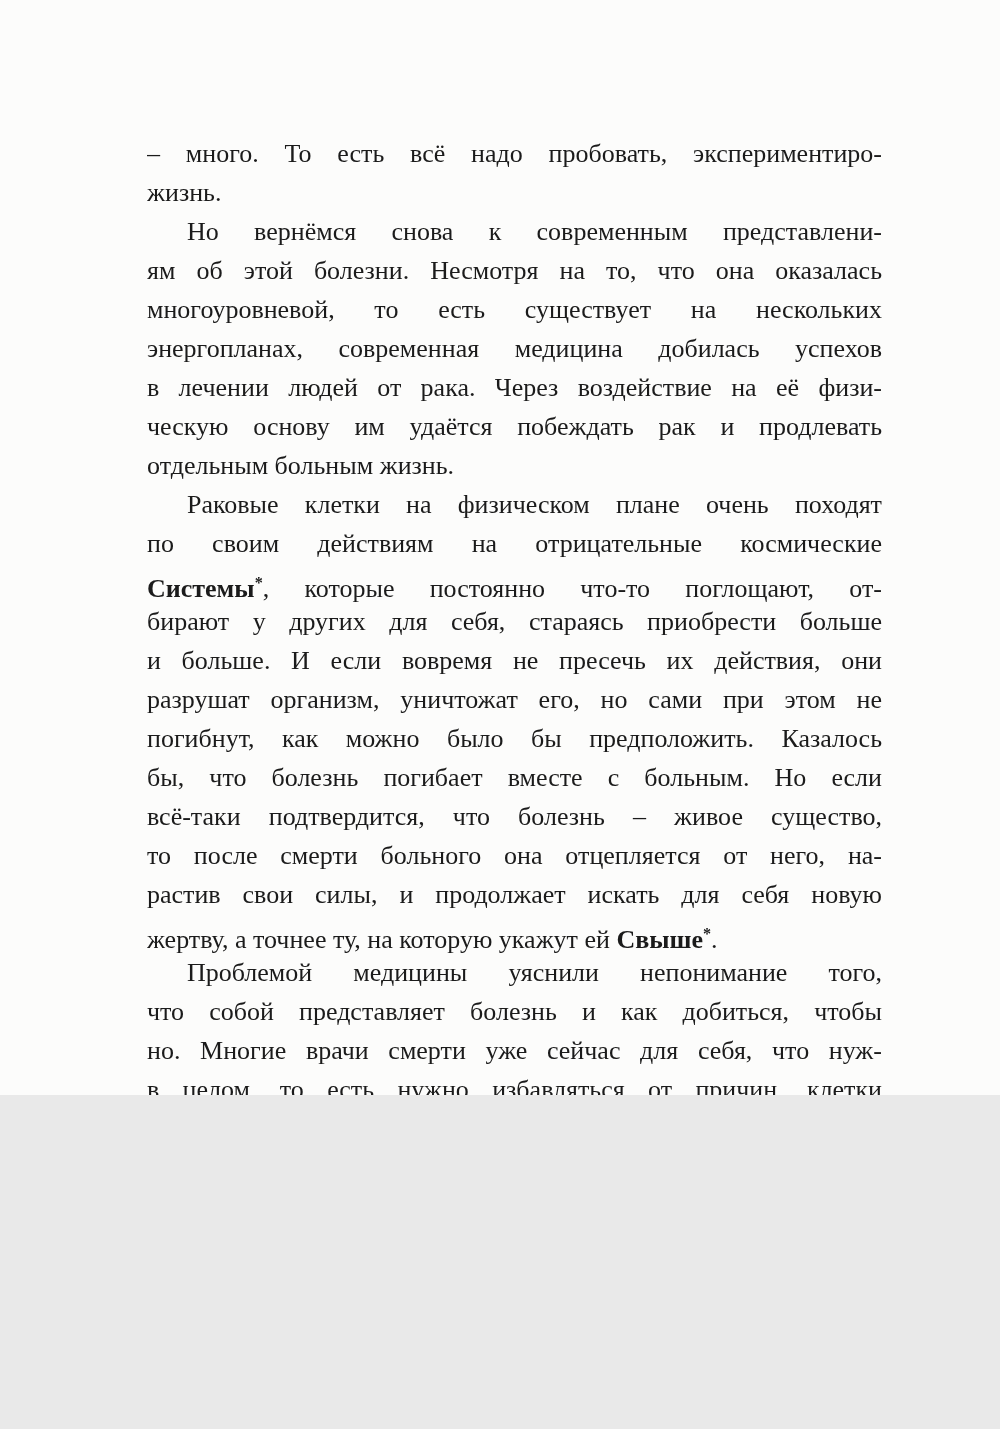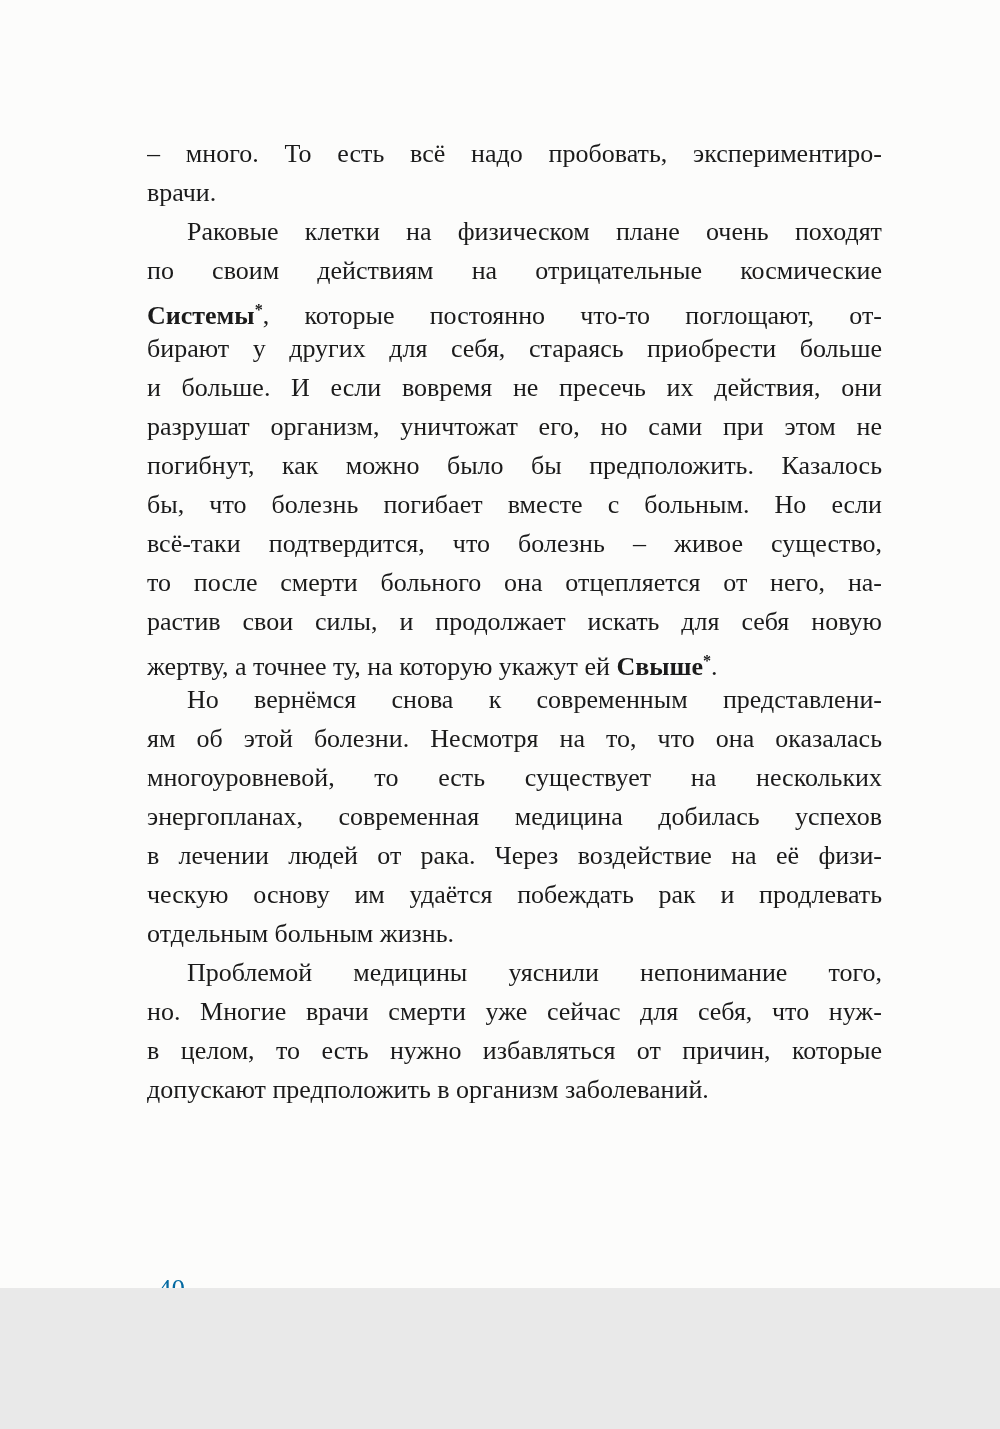--- a/index.html
+++ b/index.html
@@ -15,7 +15,7 @@
   .page {
     position: relative;
     width: 1000px;
-    height: 1288px;
+    height: 1095px;
     background: #fcfcfb;
     color: #1b1b1b;
     overflow: hidden;

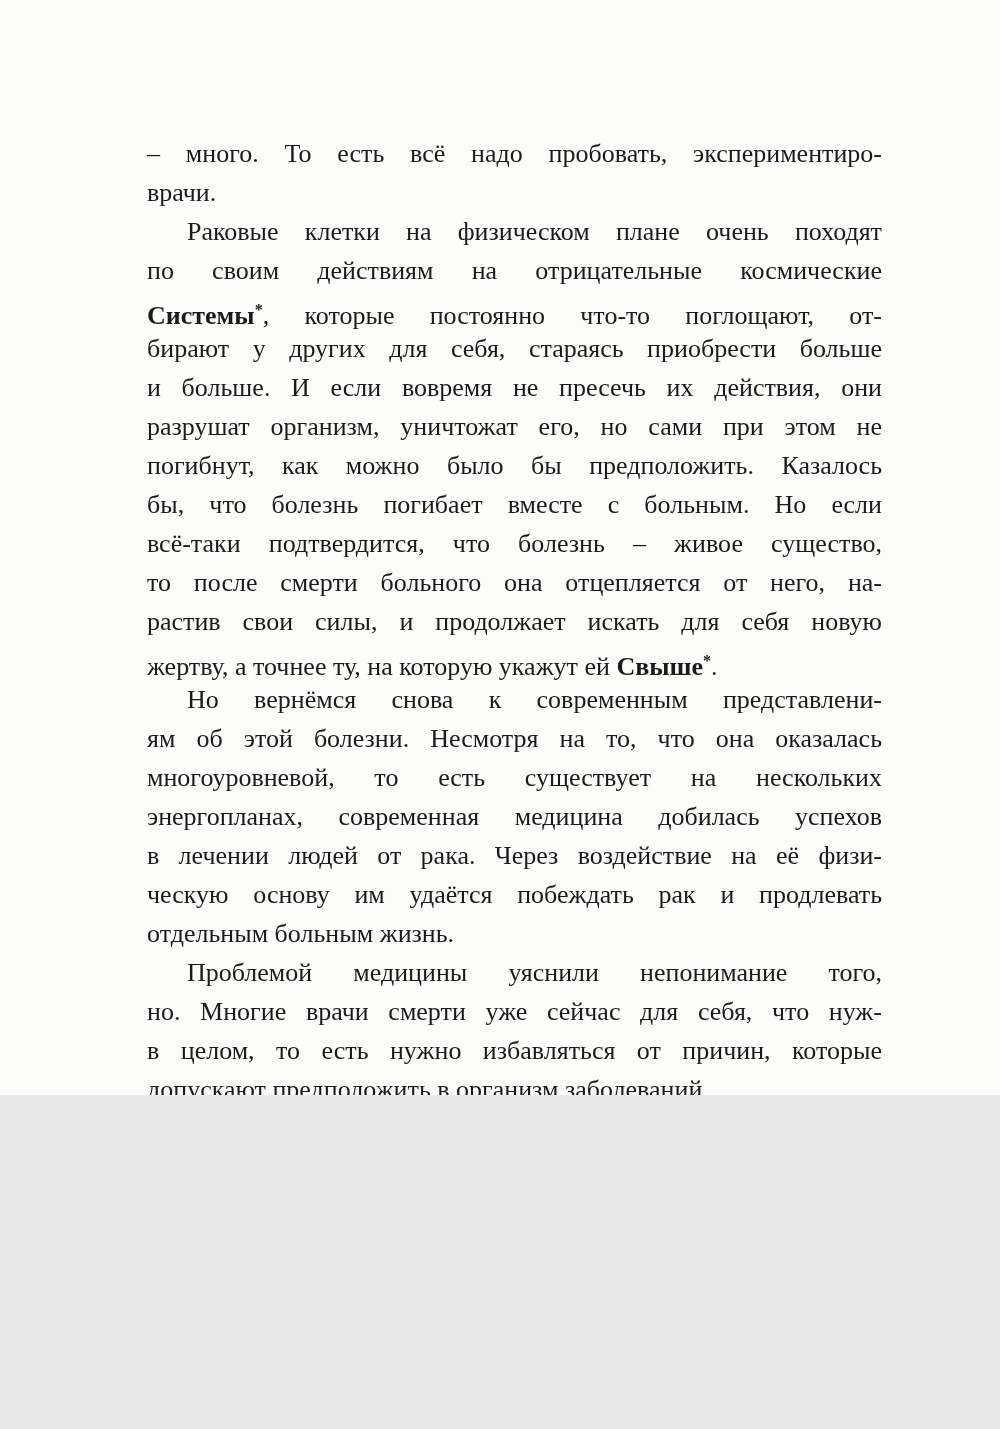--- a/index.html
+++ b/index.html
@@ -74,7 +74,7 @@
   <div class="text-block">
       <div class="paragraph">
         <div class="line just"><span class="seg">– много. То есть всё надо пробовать, экспериментиро-</span></div>
-        <div class="line"><span class="seg">врачи.</span></div>
+        <div class="line"><span class="seg">жизнь.</span></div>
       </div>
       <div class="paragraph">
         <div class="line just indent"><span class="seg">Раковые клетки на физическом плане очень походят</span></div>

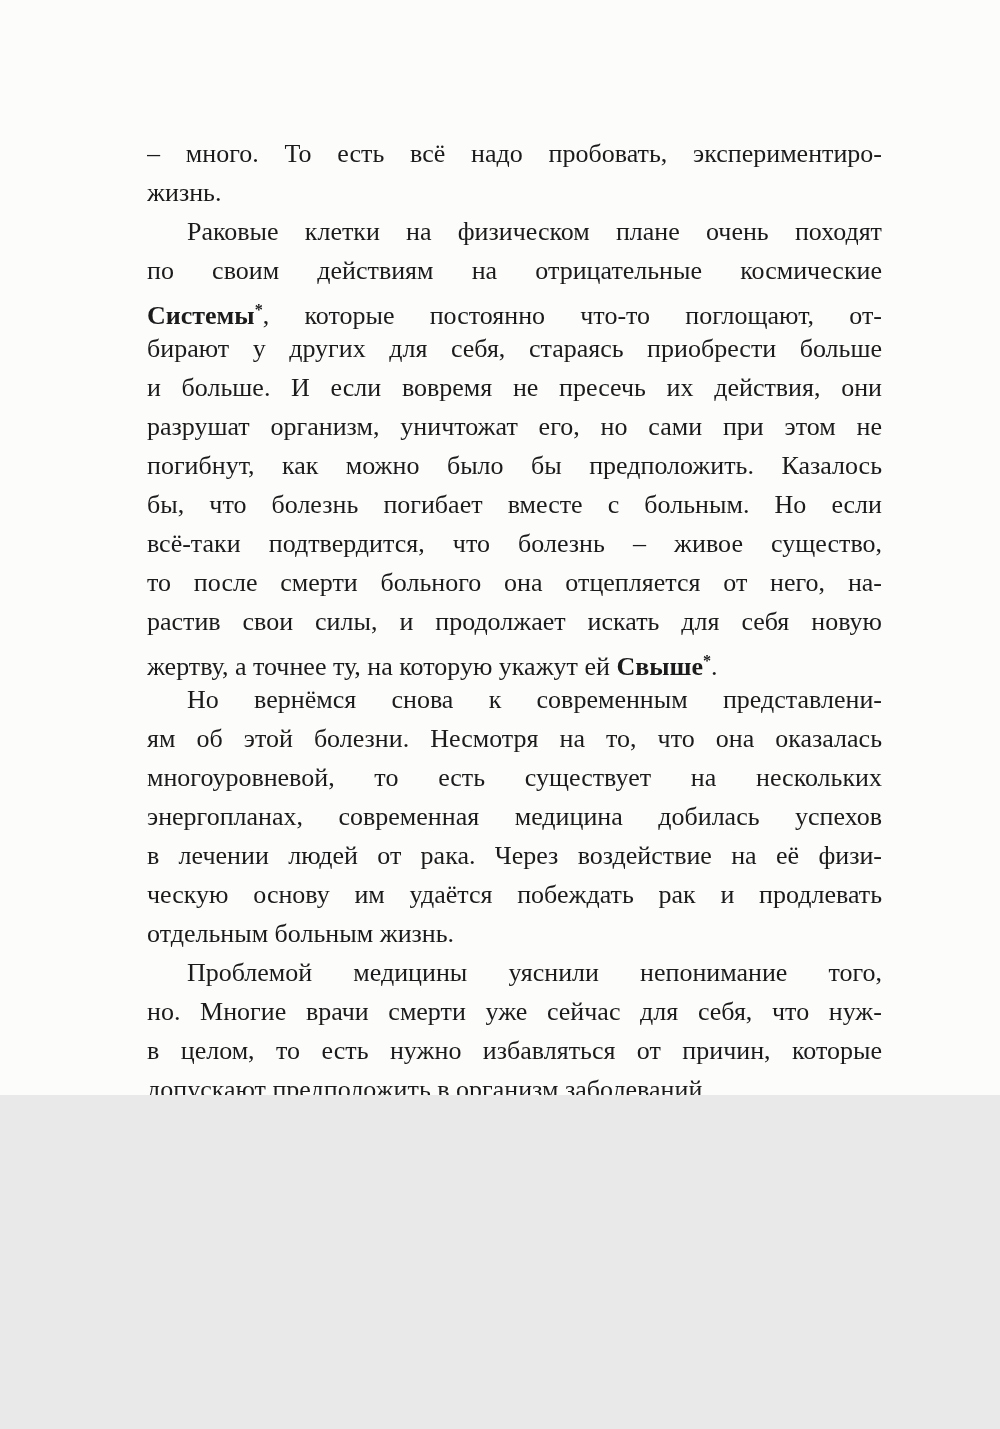--- a/index.html
+++ b/index.html
@@ -77,6 +77,15 @@
         <div class="line"><span class="seg">жизнь.</span></div>
       </div>
       <div class="paragraph">
+        <div class="line just indent"><span class="seg">Но вернёмся снова к современным представлени-</span></div>
+        <div class="line just"><span class="seg">ям об этой болезни. Несмотря на то, что она оказалась</span></div>
+        <div class="line just"><span class="seg">многоуровневой, то есть существует на нескольких</span></div>
+        <div class="line just"><span class="seg">энергопланах, современная медицина добилась успехов</span></div>
+        <div class="line just"><span class="seg">в лечении людей от рака. Через воздействие на её физи-</span></div>
+        <div class="line just"><span class="seg">ческую основу им удаётся побеждать рак и продлевать</span></div>
+        <div class="line"><span class="seg">отдельным больным жизнь.</span></div>
+      </div>
+      <div class="paragraph">
         <div class="line just indent"><span class="seg">Раковые клетки на физическом плане очень походят</span></div>
         <div class="line just"><span class="seg">по своим действиям на отрицательные космические</span></div>
         <div class="line just"><span class="seg b">Системы</span><span class="seg b sup">*</span><span class="seg">, которые постоянно что-то поглощают, от-</span></div>
@@ -91,15 +100,6 @@
         <div class="line"><span class="seg">жертву, а точнее ту, на которую укажут ей </span><span class="seg b">Свыше</span><span class="seg b sup">*</span><span class="seg">.</span></div>
       </div>
       <div class="paragraph">
-        <div class="line just indent"><span class="seg">Но вернёмся снова к современным представлени-</span></div>
-        <div class="line just"><span class="seg">ям об этой болезни. Несмотря на то, что она оказалась</span></div>
-        <div class="line just"><span class="seg">многоуровневой, то есть существует на нескольких</span></div>
-        <div class="line just"><span class="seg">энергопланах, современная медицина добилась успехов</span></div>
-        <div class="line just"><span class="seg">в лечении людей от рака. Через воздействие на её физи-</span></div>
-        <div class="line just"><span class="seg">ческую основу им удаётся побеждать рак и продлевать</span></div>
-        <div class="line"><span class="seg">отдельным больным жизнь.</span></div>
-      </div>
-      <div class="paragraph">
         <div class="line just indent"><span class="seg">Проблемой медицины уяснили непонимание того,</span></div>
         <div class="line just"><span class="seg">но. Многие врачи смерти уже сейчас для себя, что нуж-</span></div>
         <div class="line just"><span class="seg">в целом, то есть нужно избавляться от причин, которые</span></div>

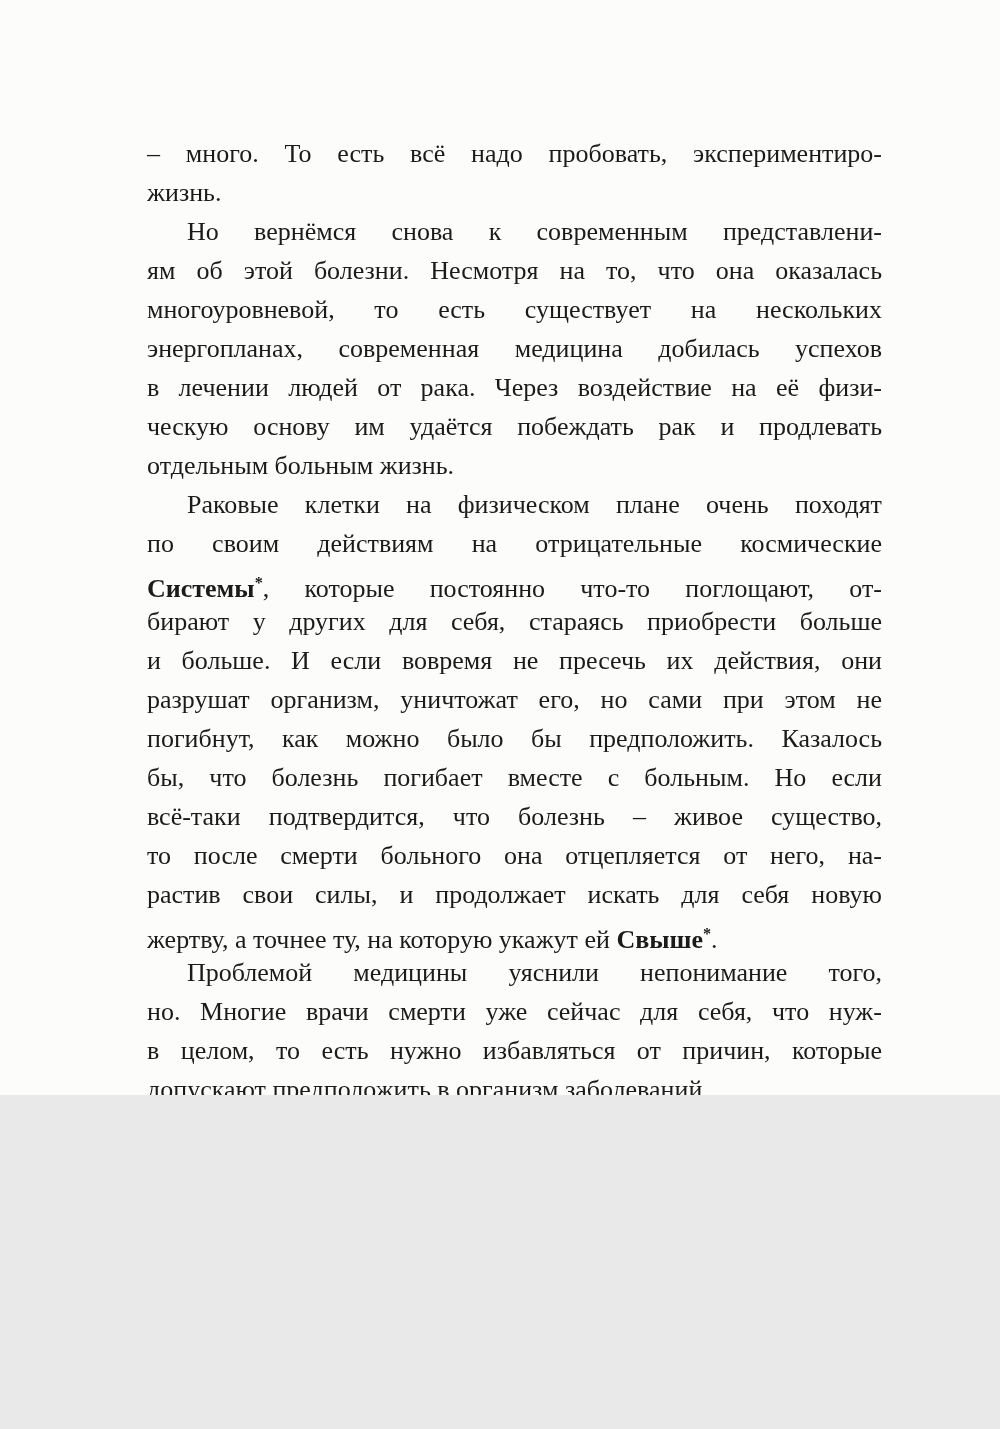--- a/index.html
+++ b/index.html
@@ -101,6 +101,7 @@
       </div>
       <div class="paragraph">
         <div class="line just indent"><span class="seg">Проблемой медицины уяснили непонимание того,</span></div>
+        <div class="line just"><span class="seg">что собой представляет болезнь и как добиться, чтобы</span></div>
         <div class="line just"><span class="seg">но. Многие врачи смерти уже сейчас для себя, что нуж-</span></div>
         <div class="line just"><span class="seg">в целом, то есть нужно избавляться от причин, которые</span></div>
         <div class="line"><span class="seg">допускают предположить в организм заболеваний.</span></div>

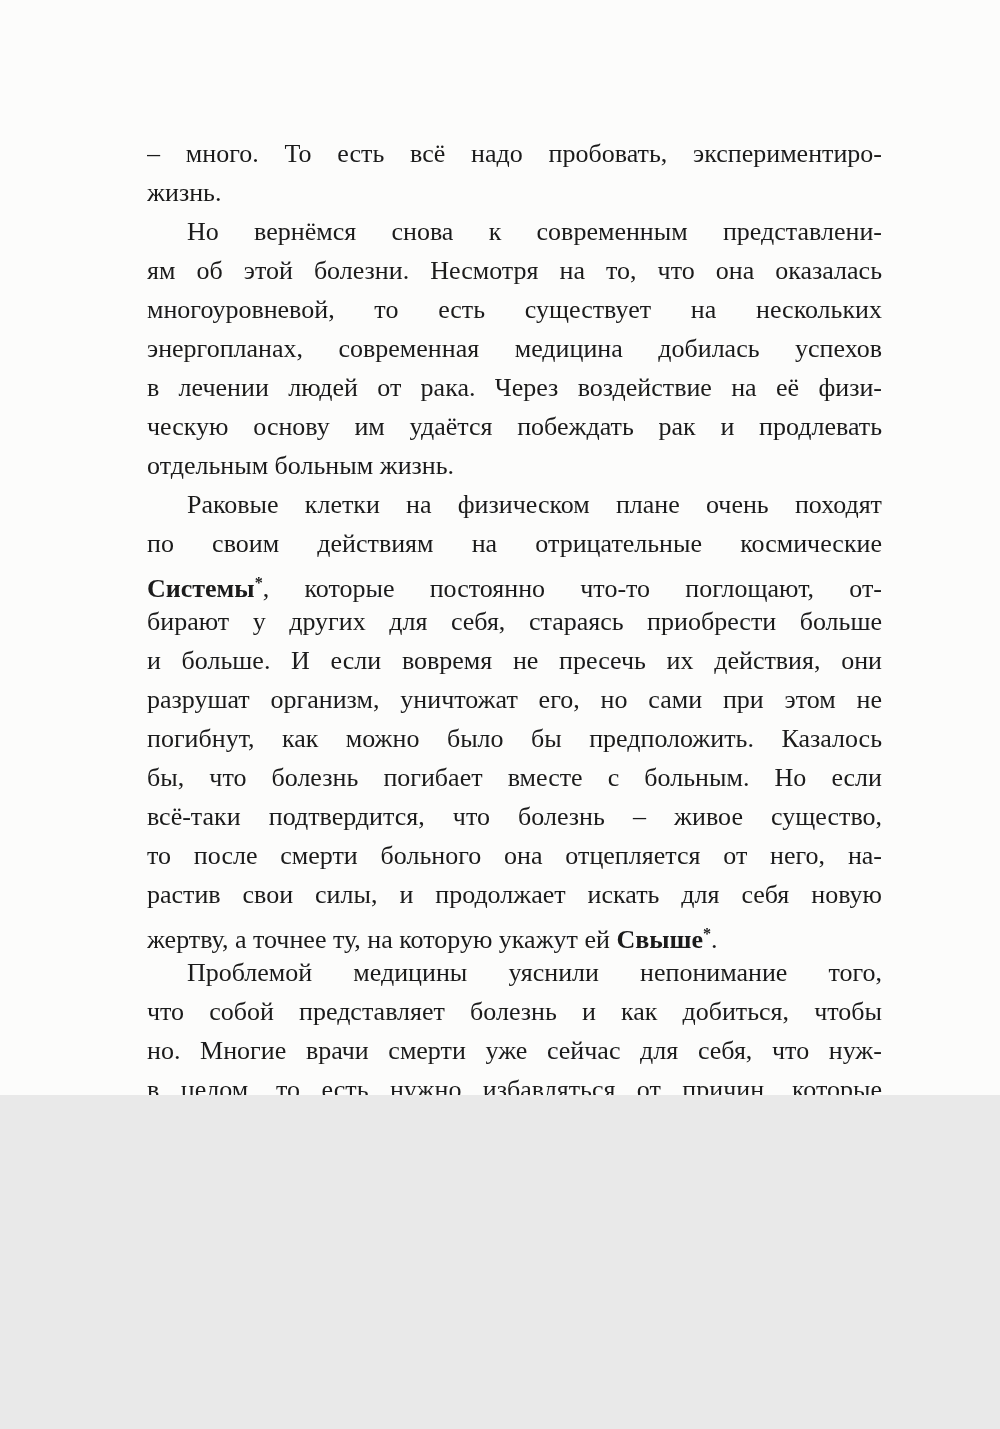--- a/index.html
+++ b/index.html
@@ -103,7 +103,7 @@
         <div class="line just indent"><span class="seg">Проблемой медицины уяснили непонимание того,</span></div>
         <div class="line just"><span class="seg">что собой представляет болезнь и как добиться, чтобы</span></div>
         <div class="line just"><span class="seg">но. Многие врачи смерти уже сейчас для себя, что нуж-</span></div>
-        <div class="line just"><span class="seg">в целом, то есть нужно избавляться от причин, которые</span></div>
+        <div class="line just"><span class="seg">в целом, то есть нужно избавляться от причин, клетки</span></div>
         <div class="line"><span class="seg">допускают предположить в организм заболеваний.</span></div>
       </div>
     </div>

